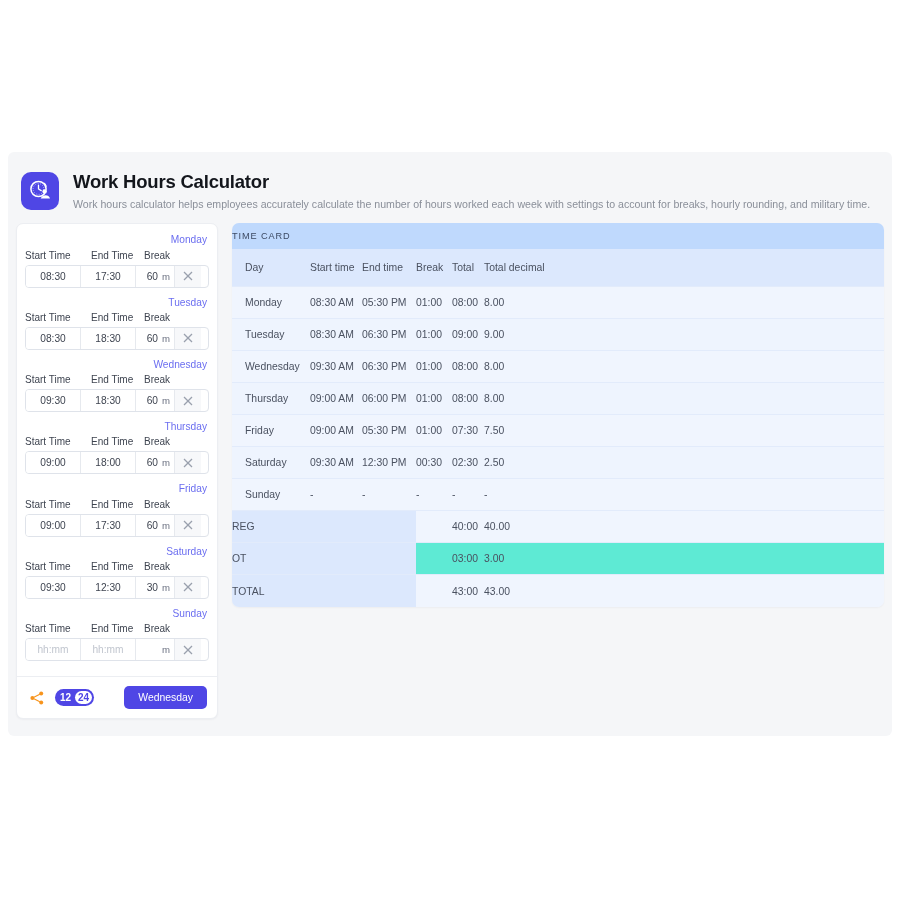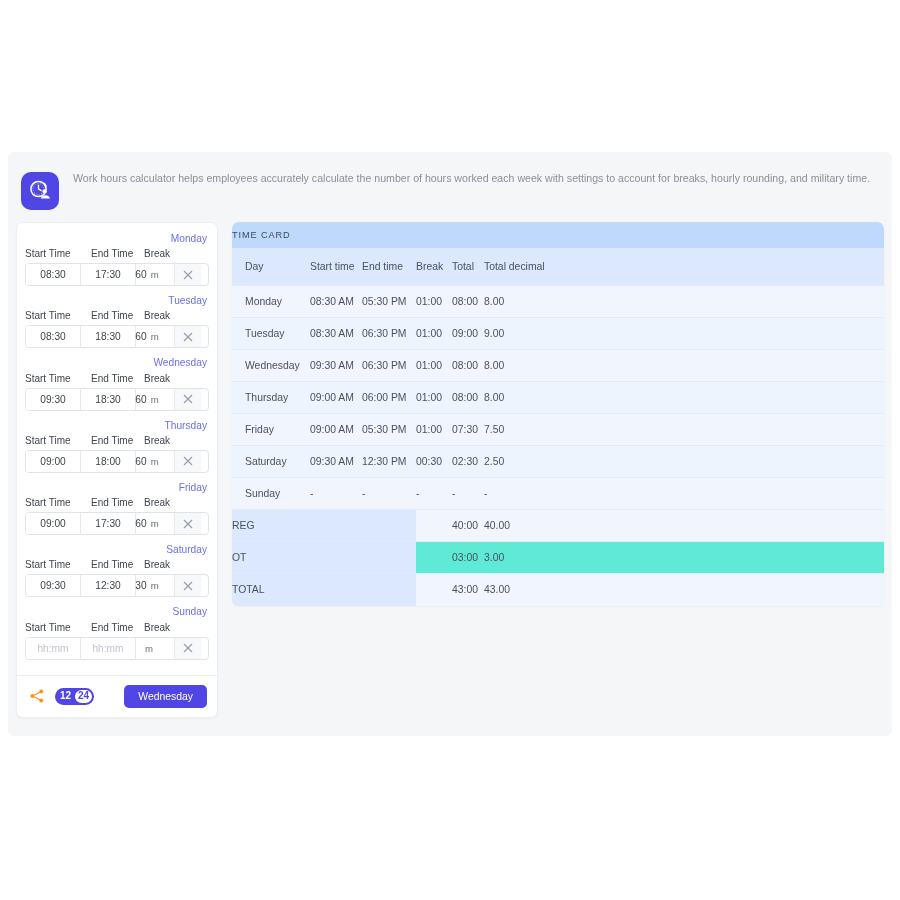--- a/index.html
+++ b/index.html
@@ -246,6 +246,7 @@
       </svg>
     </div>
     <div class="head-text">
+      <div class="app-title">Work Hours Calculator</div>
       <div class="app-sub">Work hours calculator helps employees accurately calculate the number of hours worked each week with settings to account for breaks, hourly rounding, and military time.</div>
     </div>
   </div>

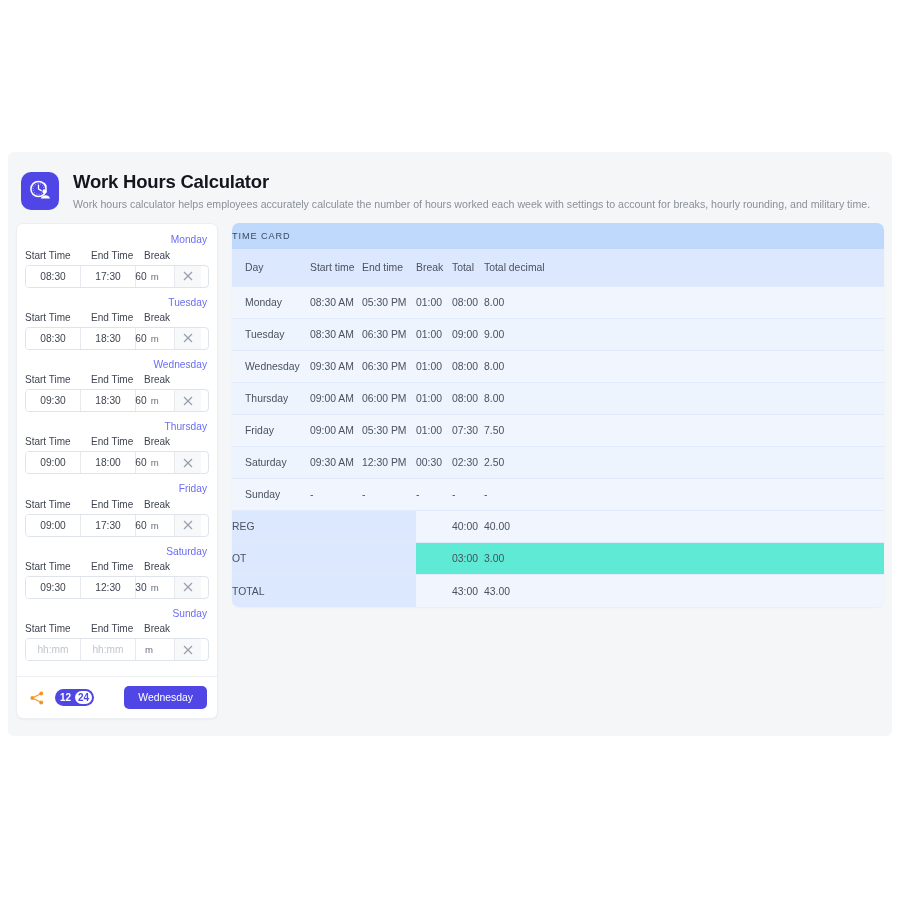--- a/index.html
+++ b/index.html
@@ -116,7 +116,8 @@
   .cell-end   { width: 55px; }
   .cell-break {
     width: 39px;
-    padding-right: 16px;
+    justify-content: flex-end;
+    padding-right: 4px;
     gap: 4px;
   }
   .cell-break .unit { color: #6a7080; font-size: 9.6px; }

